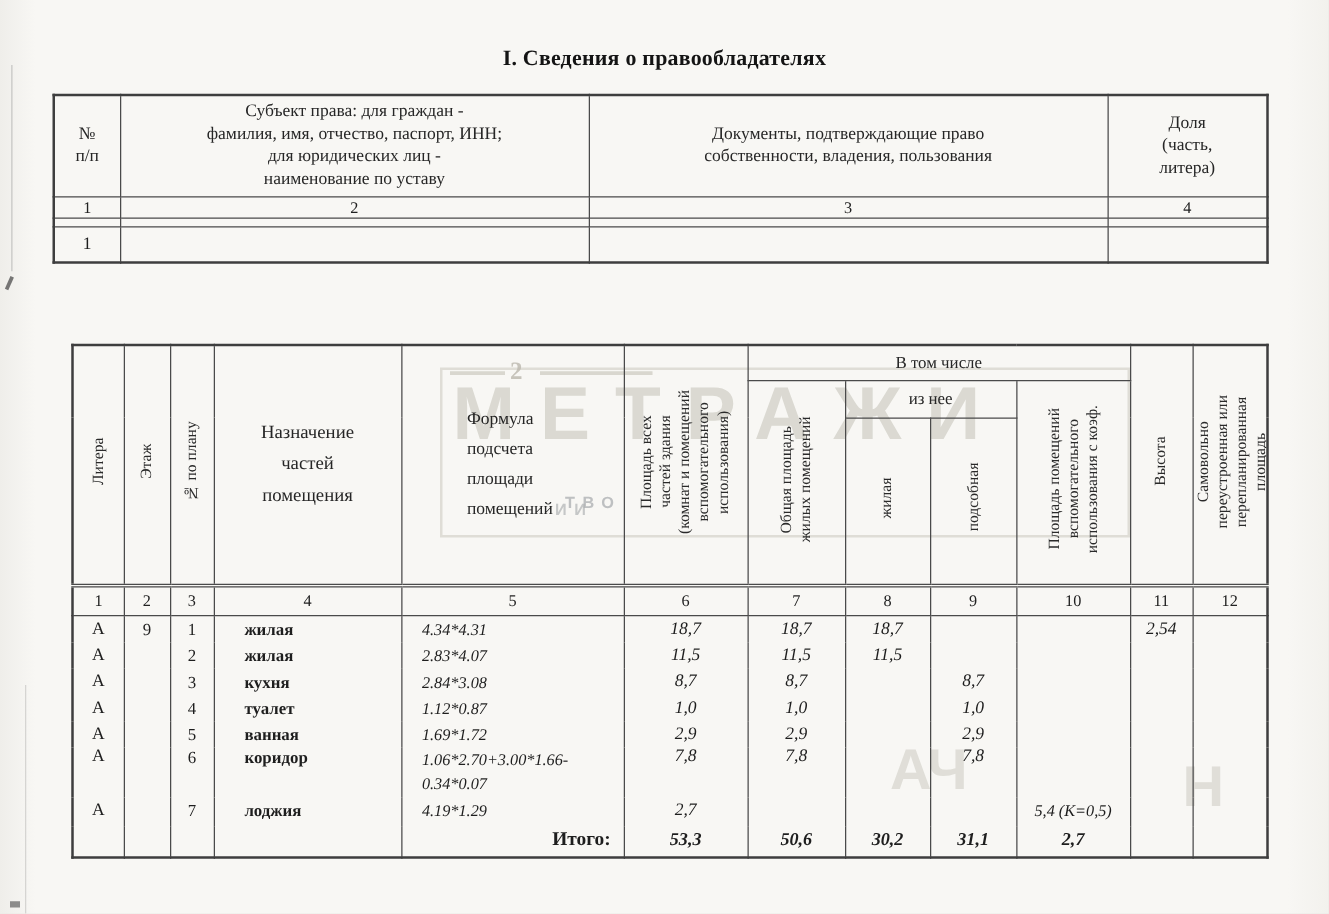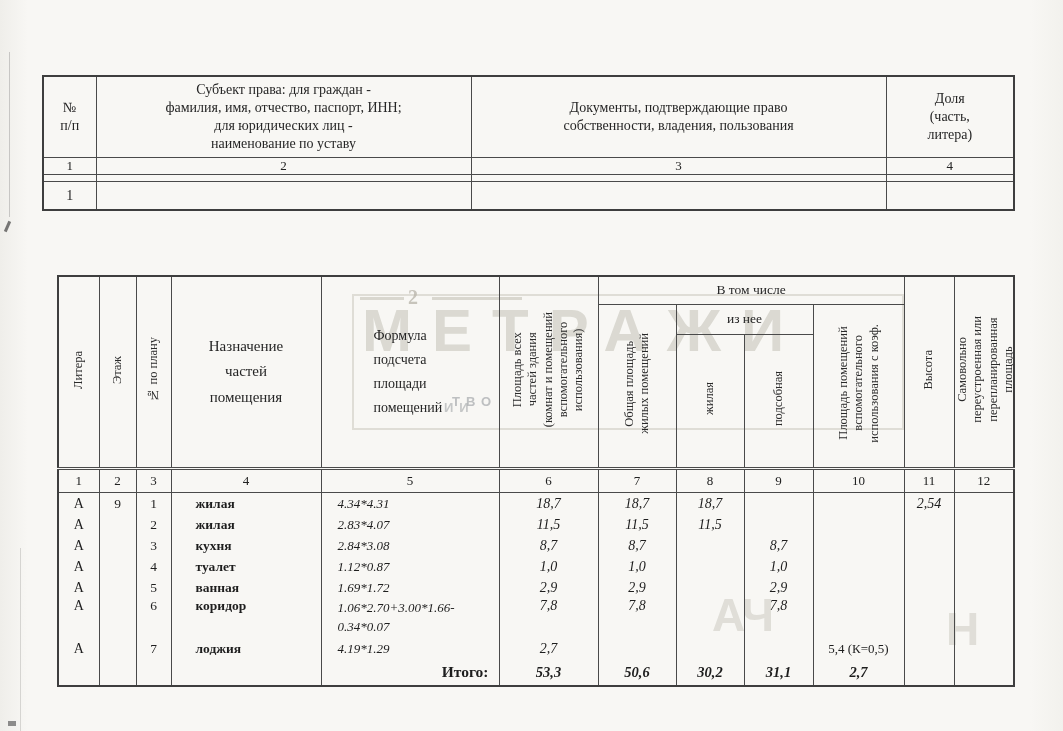--- a/index.html
+++ b/index.html
@@ -97,6 +97,7 @@
   <div class="wm blot1"></div>
   <div class="wm blot2"></div>
 
+  <div class="title title-1">I. Сведения о правообладателях</div>
 
   <table id="t1">
     <colgroup>

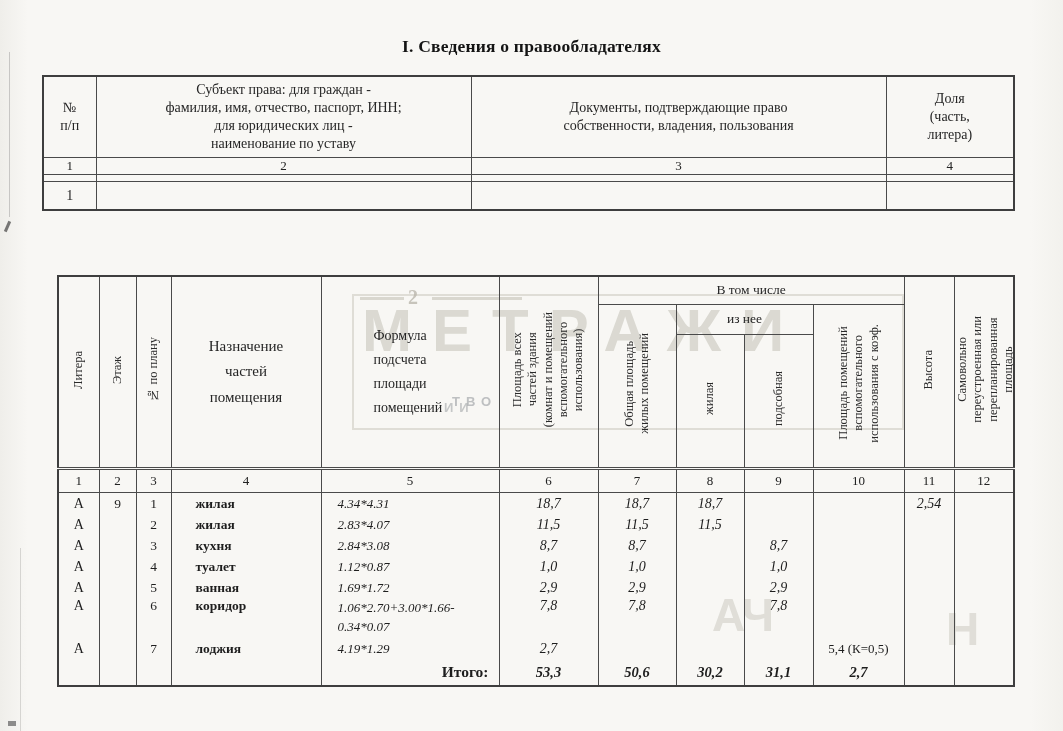--- a/index.html
+++ b/index.html
@@ -49,7 +49,7 @@
   .cname{font-weight:bold;font-size:13.5px;padding-left:24px;}
   .cform{font-style:italic;font-size:13px;padding-left:16px;white-space:pre-line;line-height:19px;}
   .cval{font-style:italic;text-align:center;font-size:14px;}
-  .cval-sm{text-align:center;font-size:13px;}
+  .cval-sm{font-style:italic;text-align:center;font-size:13px;}
   .tot-label{font-weight:bold;text-align:right;padding-right:10px;font-size:15.5px;}
   .tot-val{font-weight:bold;font-style:italic;text-align:center;font-size:14.5px;}
 

